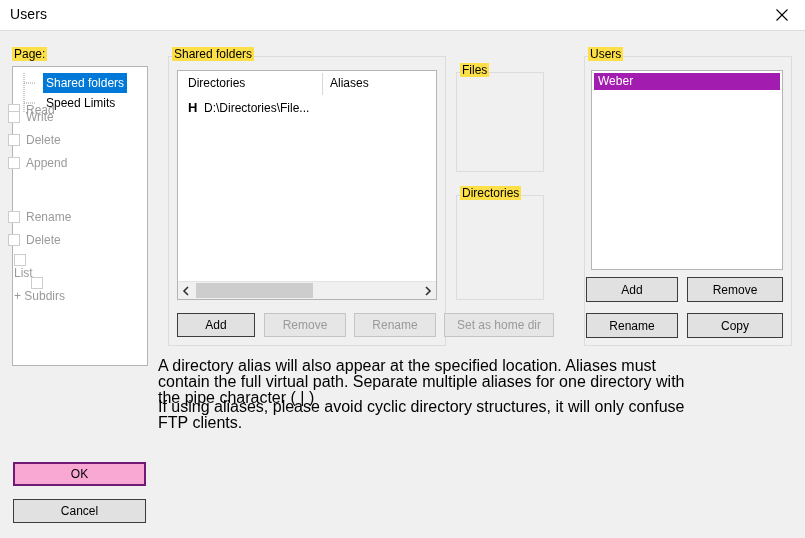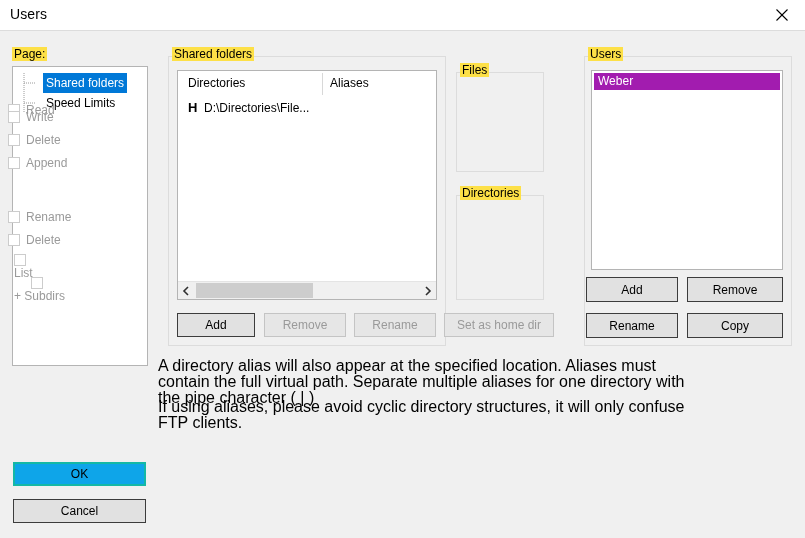--- a/index.html
+++ b/index.html
@@ -86,8 +86,8 @@
     background: #e6e6e6;
   }
   .btn.default {
-    border: 2px solid #14b8a6;
-    background: #0ea5e9;
+    border: 2px solid #701a75;
+    background: #f9a8d4;
   }
 
   

